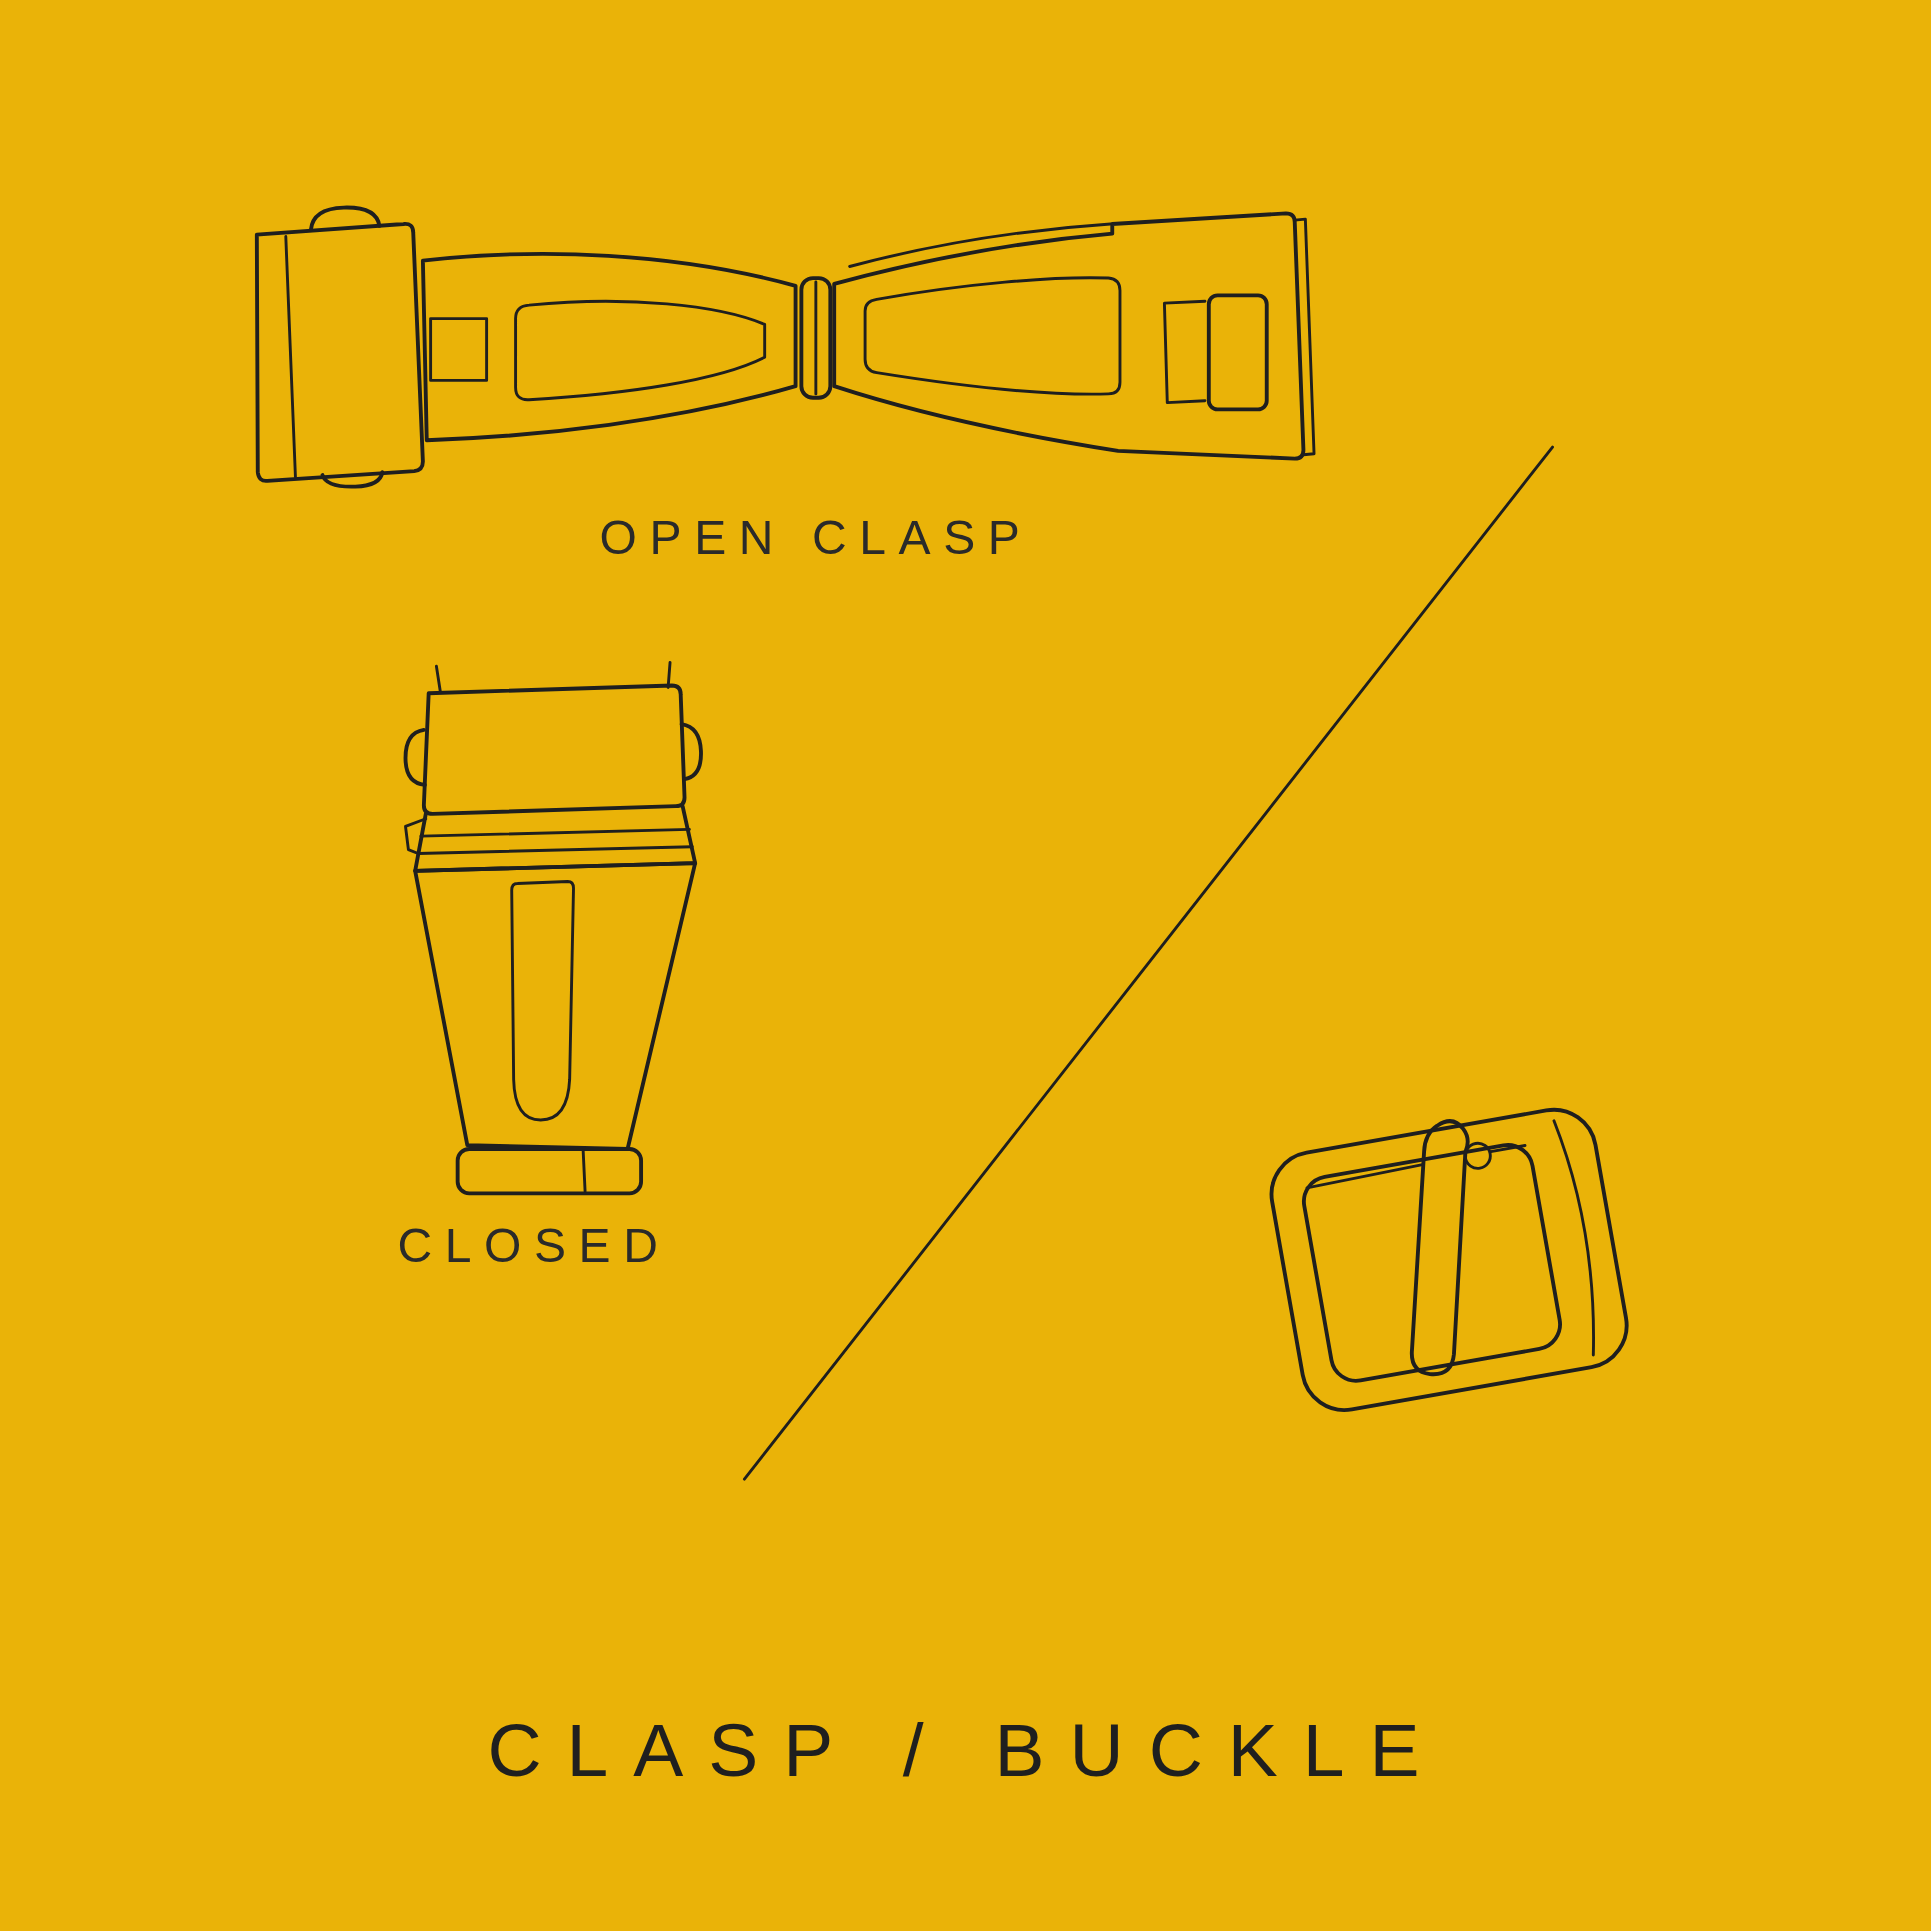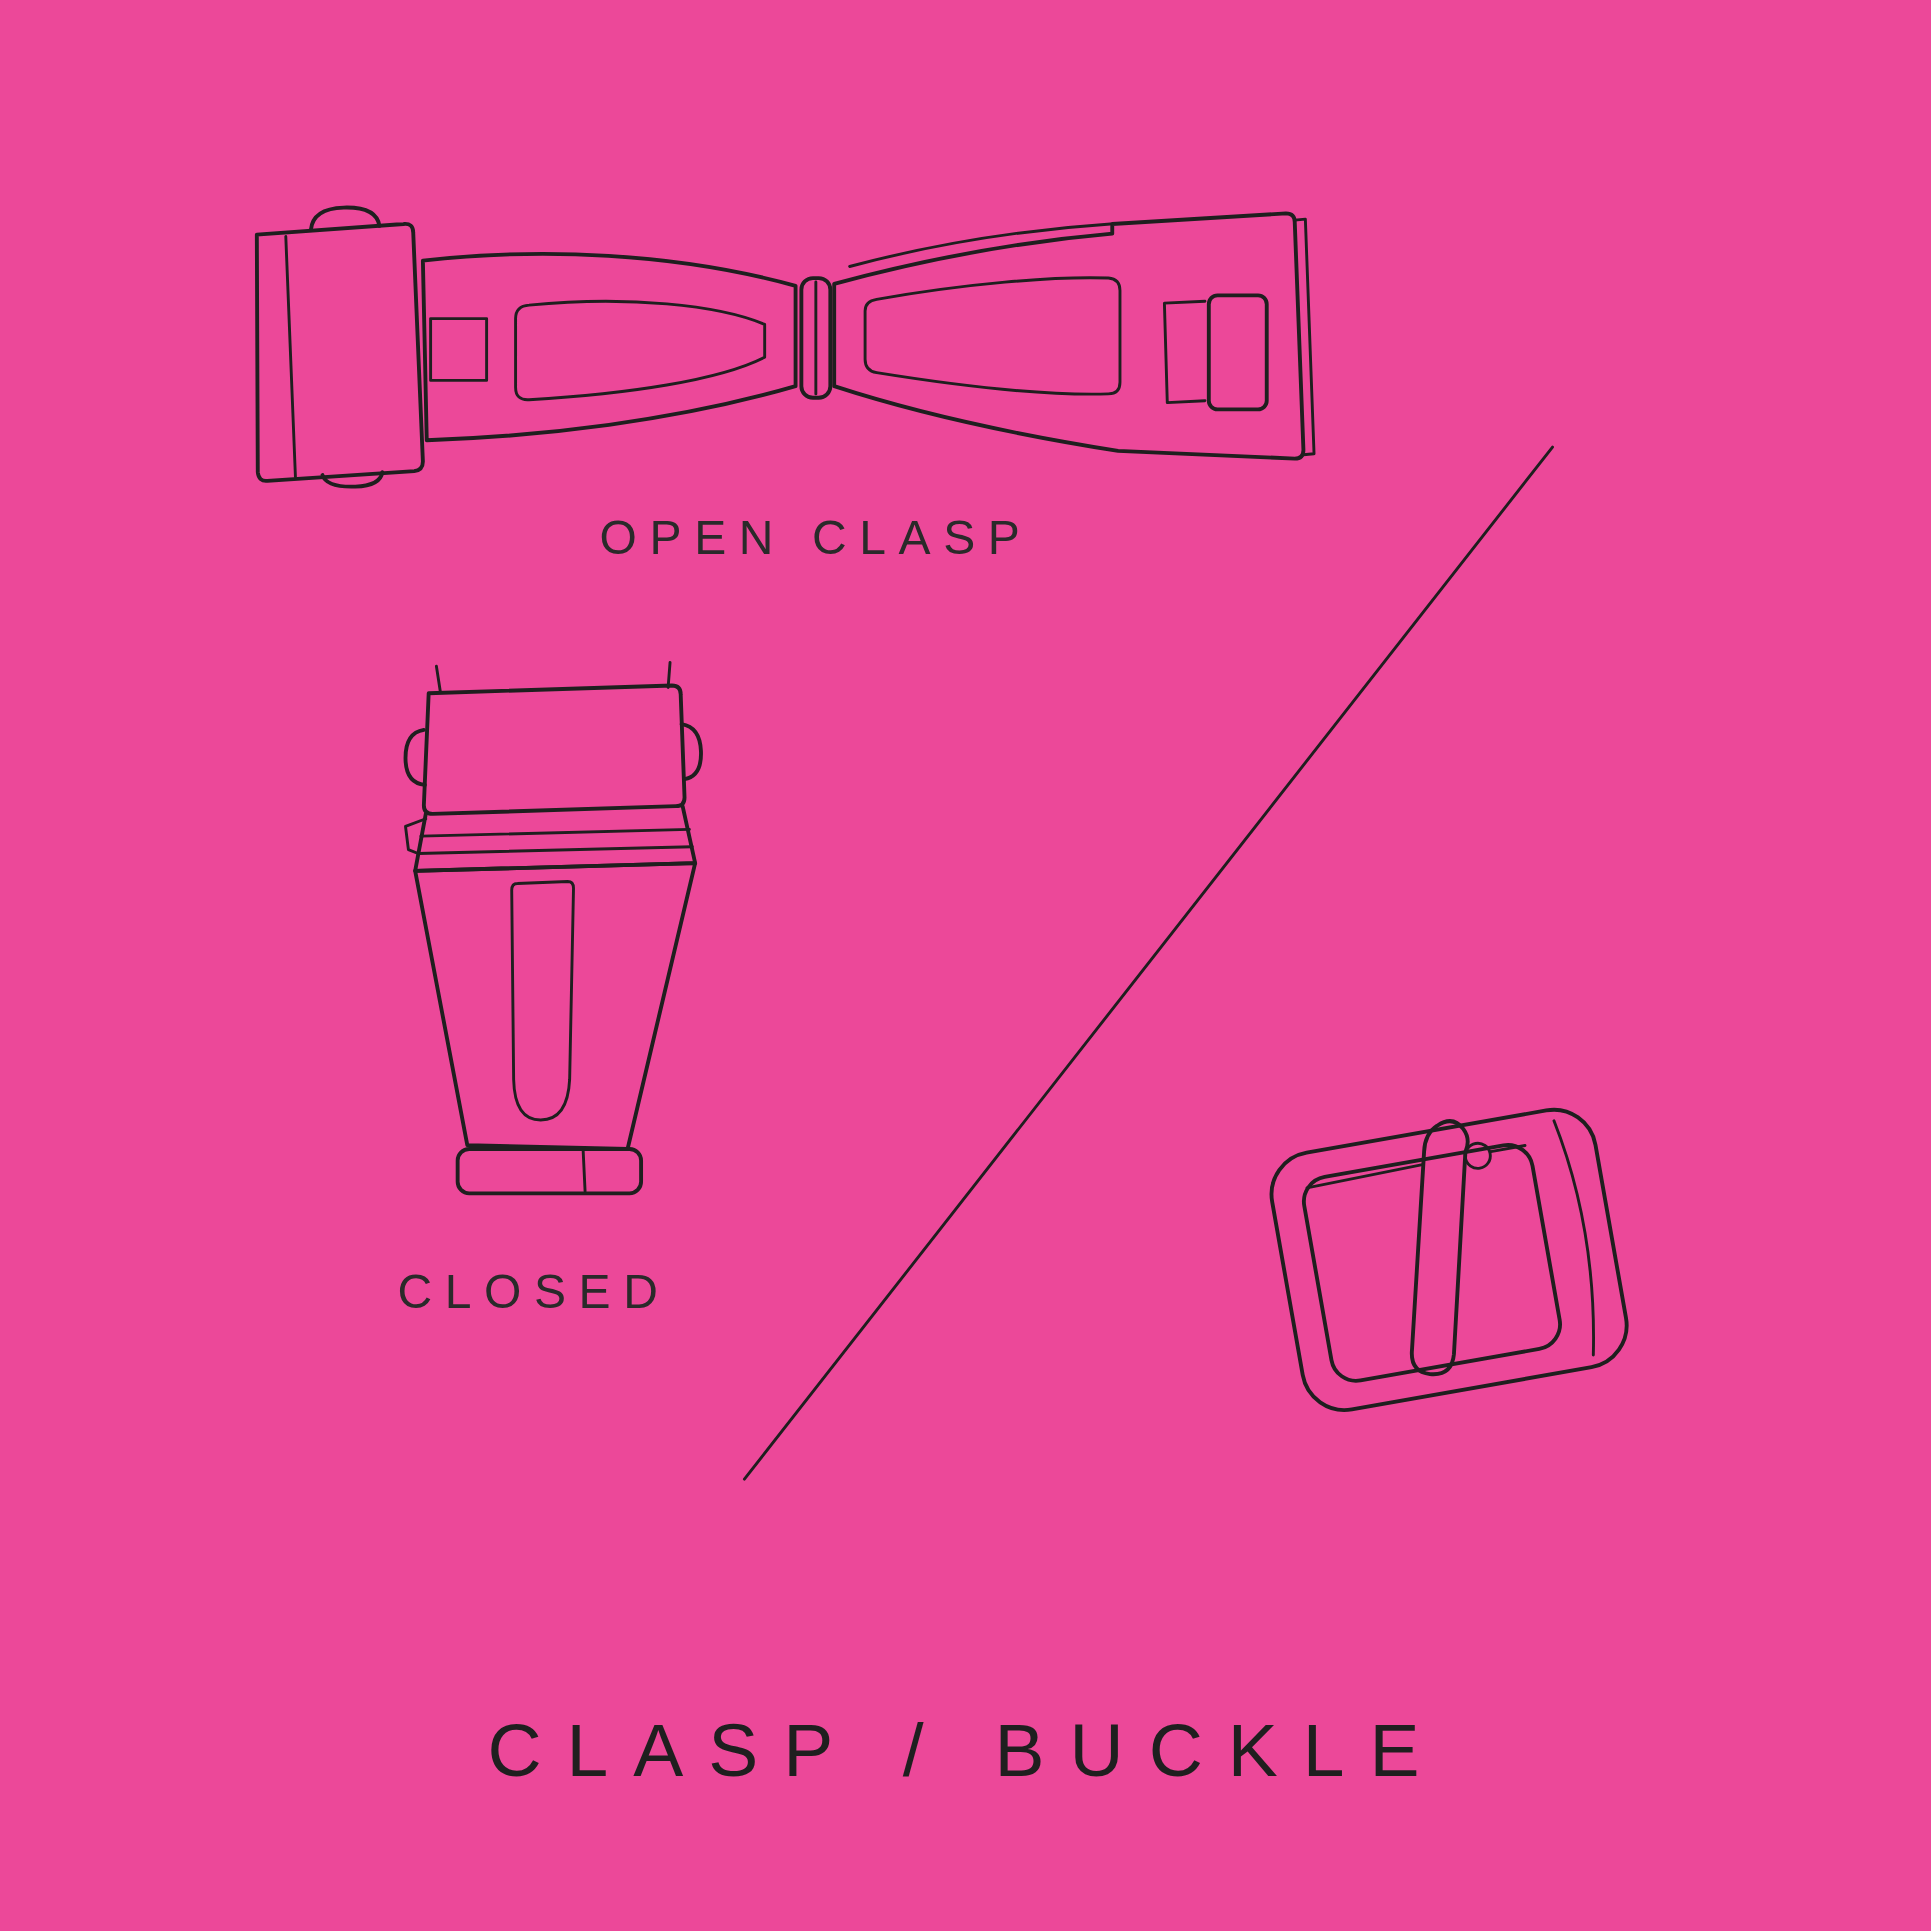--- a/index.html
+++ b/index.html
@@ -12,7 +12,7 @@
     position: relative;
     width: 1931px;
     height: 1931px;
-    background: #ec4899;
+    background: #eab308;
     overflow: hidden;
   }
   .artwork {

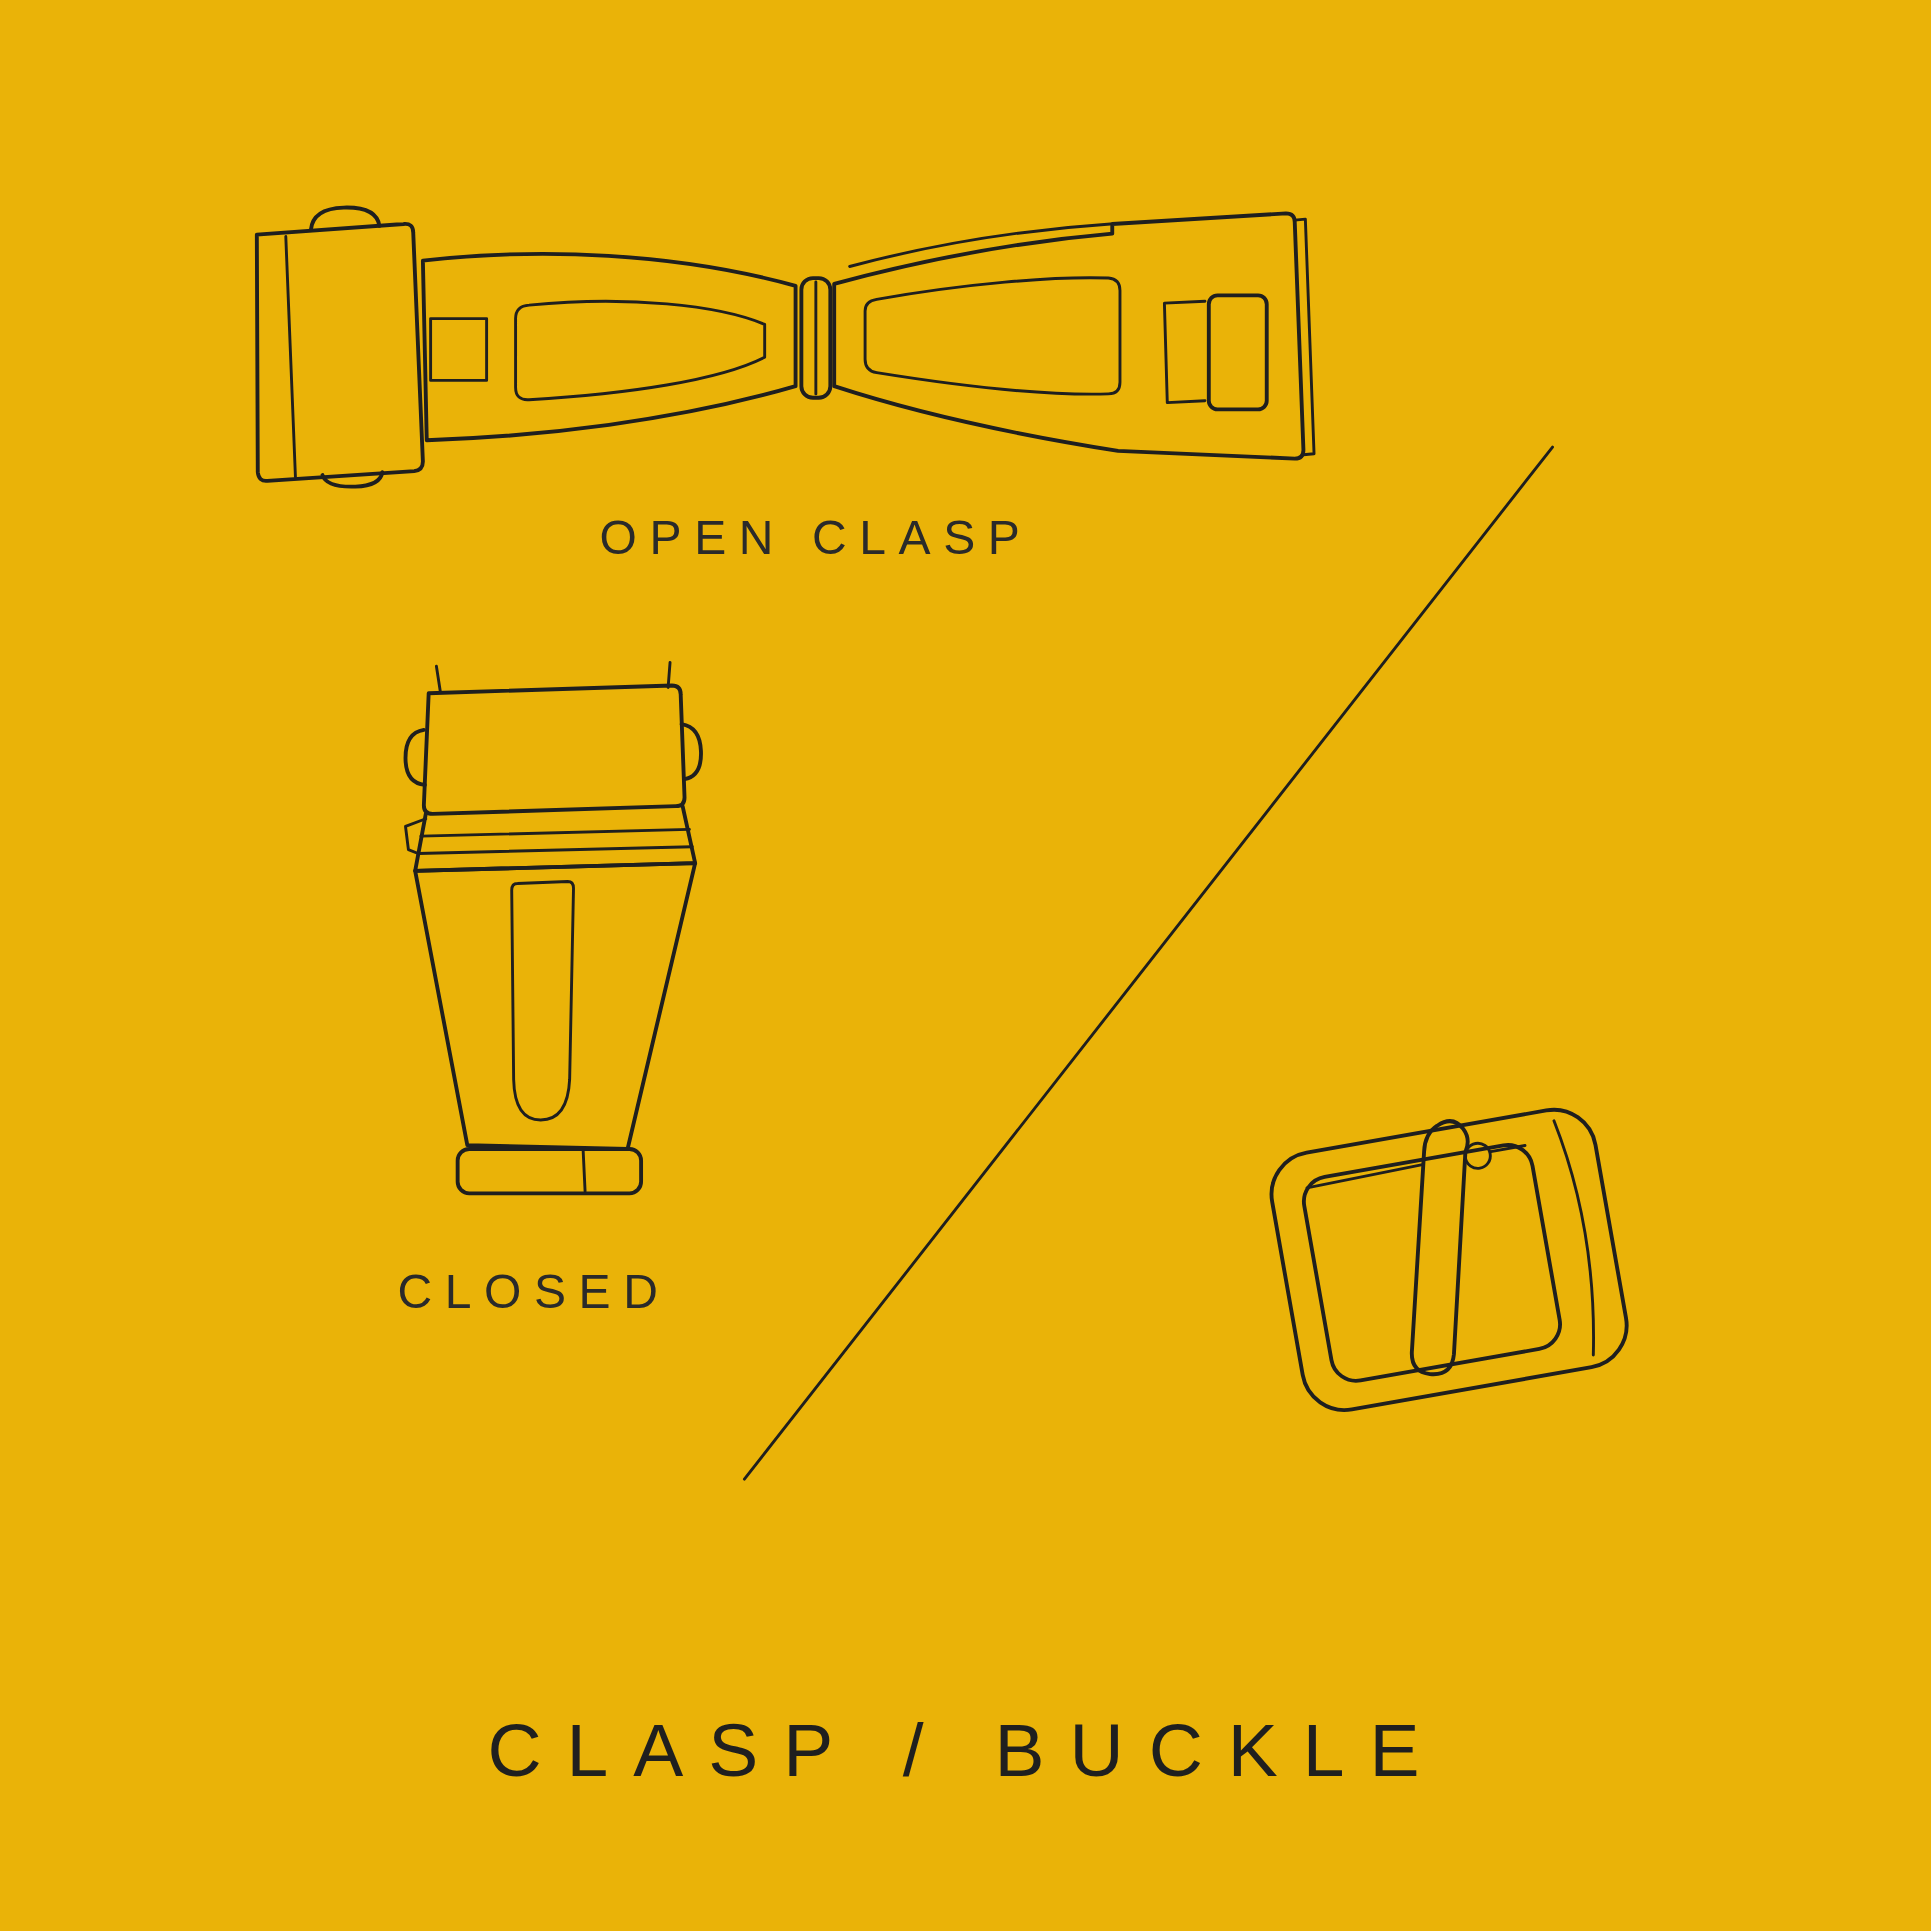--- a/index.html
+++ b/index.html
@@ -46,7 +46,7 @@
     letter-spacing: 12.6px;
   }
   .caption-open { left: 816px; top: 510px; }
-  .caption-closed { left: 534px; top: 1264px; }
+  .caption-closed { left: 534px; top: 1218px; }
   .main-title {
     position: absolute;
     left: 966px;

